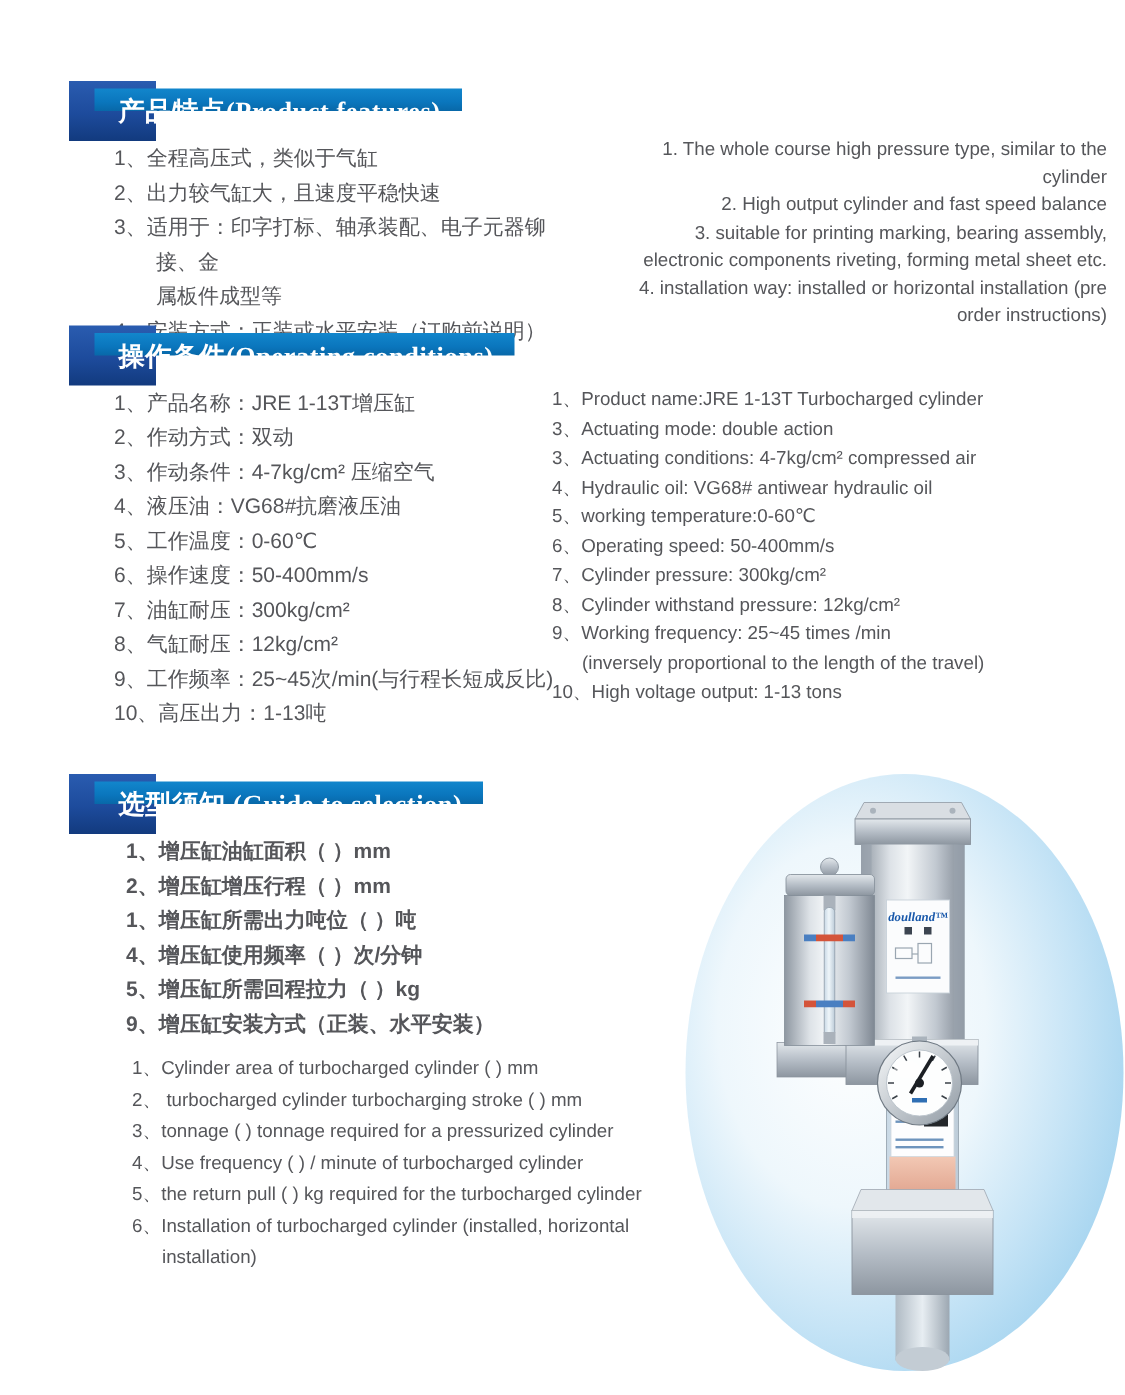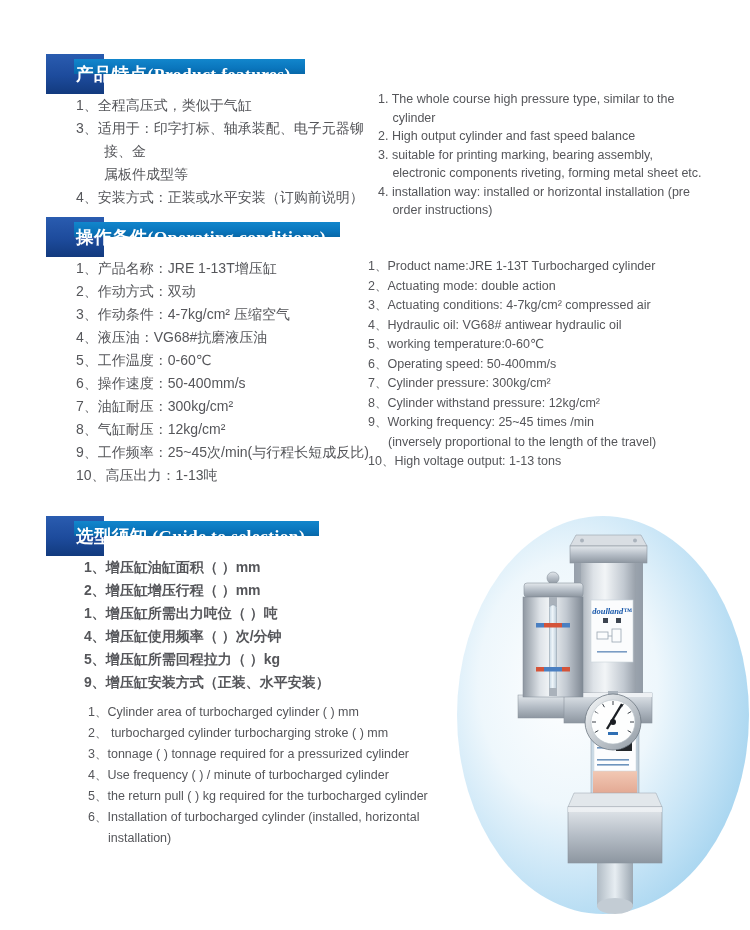--- a/index.html
+++ b/index.html
@@ -16,8 +16,8 @@
     background:linear-gradient(180deg,#2a5cb0 0%,var(--square,#1d4b9c) 55%,#123a7e 100%);
   }
   .hdr-banner {
-    position:absolute; left:28px; top:0; height:15px; line-height:31px;
-    padding:0 14px 0 2px; white-space:nowrap;
+    position:absolute; left:17px; top:0; height:15px; line-height:31px;
+    padding:0 14px 0 16px; white-space:nowrap;
     background:linear-gradient(180deg,#1286cc 0%,var(--banner,#0a76bd) 60%,#0868a8 100%);
     color:#ffffff; font-family:"Liberation Serif","DejaVu Serif",serif;
     font-weight:bold; font-size:17.5px; letter-spacing:0.4px;

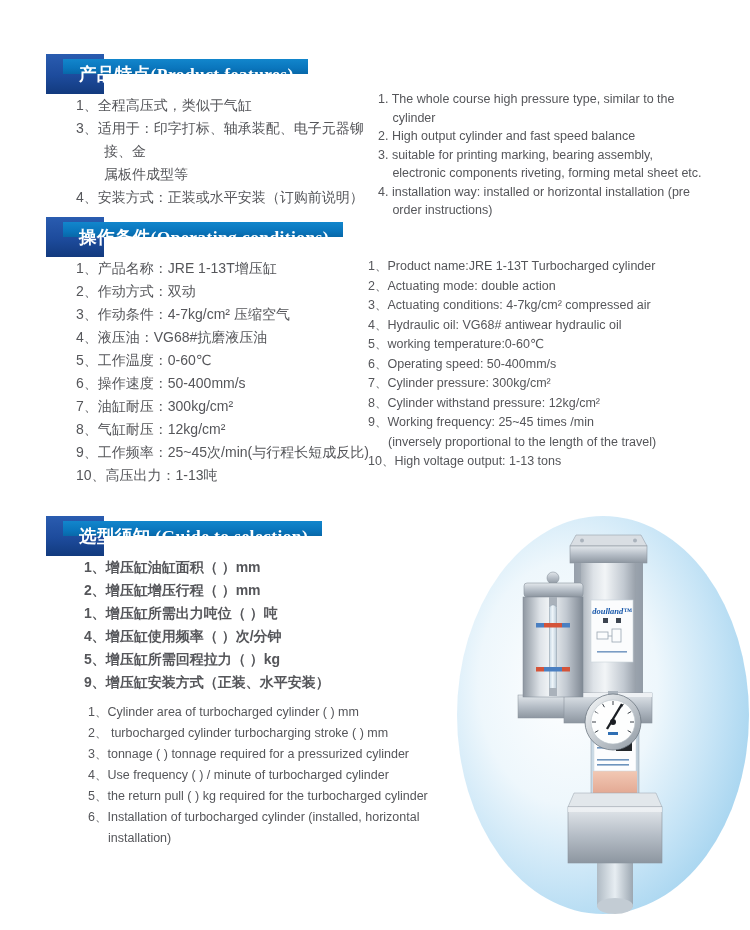--- a/index.html
+++ b/index.html
@@ -26,7 +26,7 @@
   ul.list { position:absolute; margin:0; padding:0; list-style:none; }
   ul.list li { white-space:pre-line; }
   ul.cn li { padding-left:2em;  text-indent:-2em; }
-  ul.en1 li { padding-left:1.15em; text-indent:-1.15em; }
+  ul.en1 li { padding-left:1.15em; text-indent:-1.15em;text-align:right; }
   ul.en2 li { padding-left:1.6em; text-indent:-1.6em; }
 
   .s1-cn { left:76px;  top:94px;  width:312px; font-size:14px;   line-height:23px; }

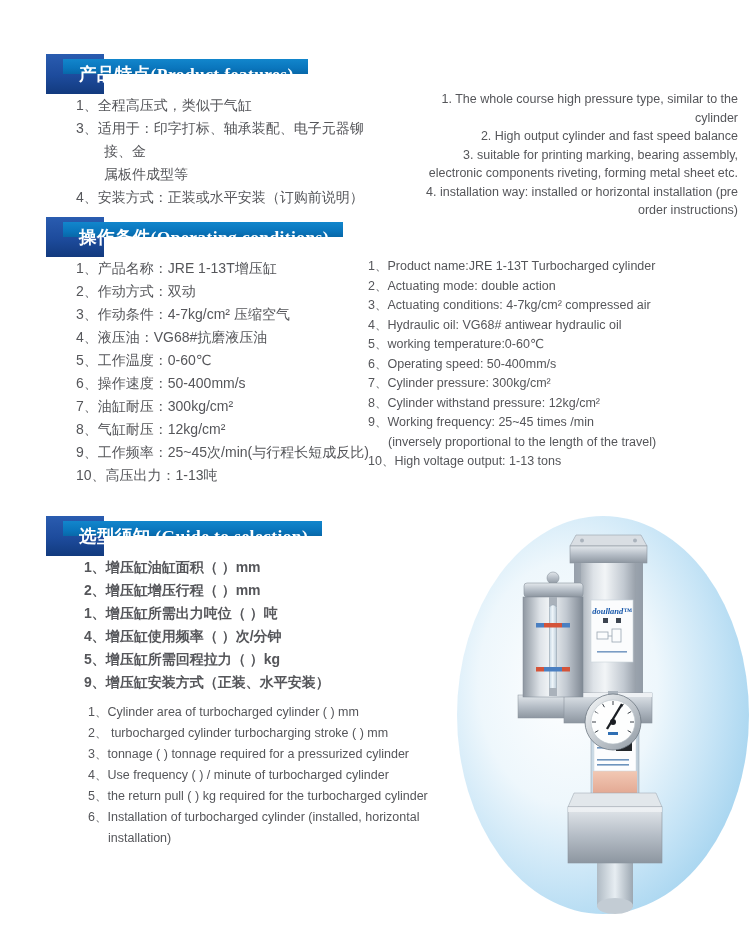--- a/index.html
+++ b/index.html
@@ -51,6 +51,7 @@
     </div>
     <ul class="list cn s1-cn">
         <li>1、全程高压式，类似于气缸</li>
+        <li>2、出力较气缸大，且速度平稳快速</li>
         <li>3、适用于：印字打标、轴承装配、电子元器铆接、金
 属板件成型等</li>
         <li>4、安装方式：正装或水平安装（订购前说明）</li>

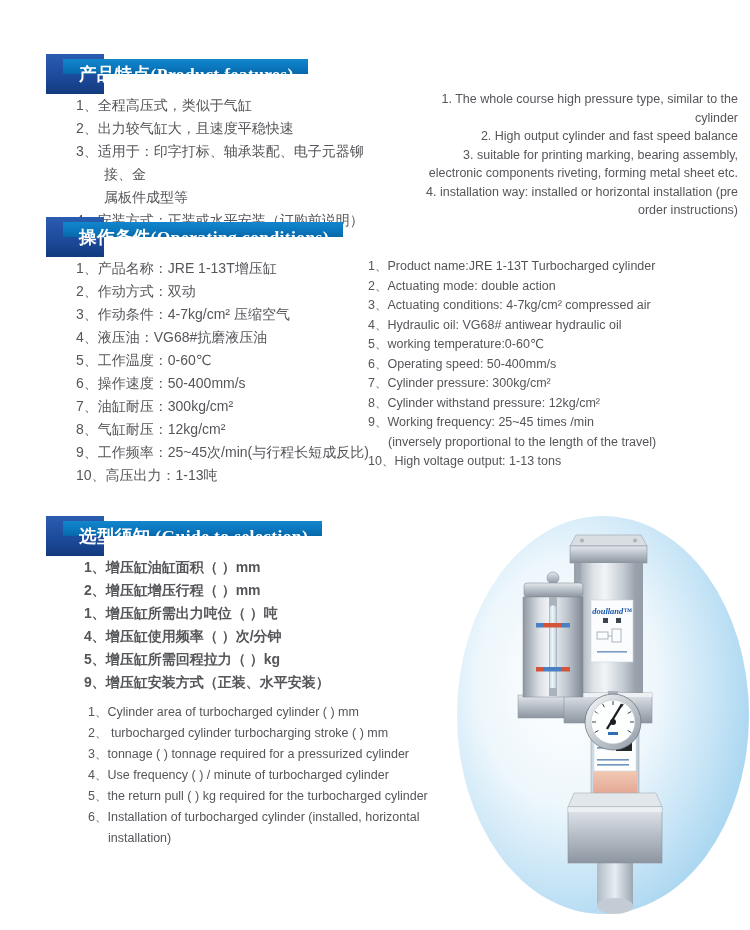--- a/index.html
+++ b/index.html
@@ -86,7 +86,7 @@
       </ul>
     <ul class="list en2 s2-en">
         <li>1、Product name:JRE 1-13T Turbocharged cylinder</li>
-        <li>2、Actuating mode: double action</li>
+        <li>3、Actuating mode: double action</li>
         <li>3、Actuating conditions: 4-7kg/cm² compressed air</li>
         <li>4、Hydraulic oil: VG68# antiwear hydraulic oil</li>
         <li>5、working temperature:0-60℃</li>

